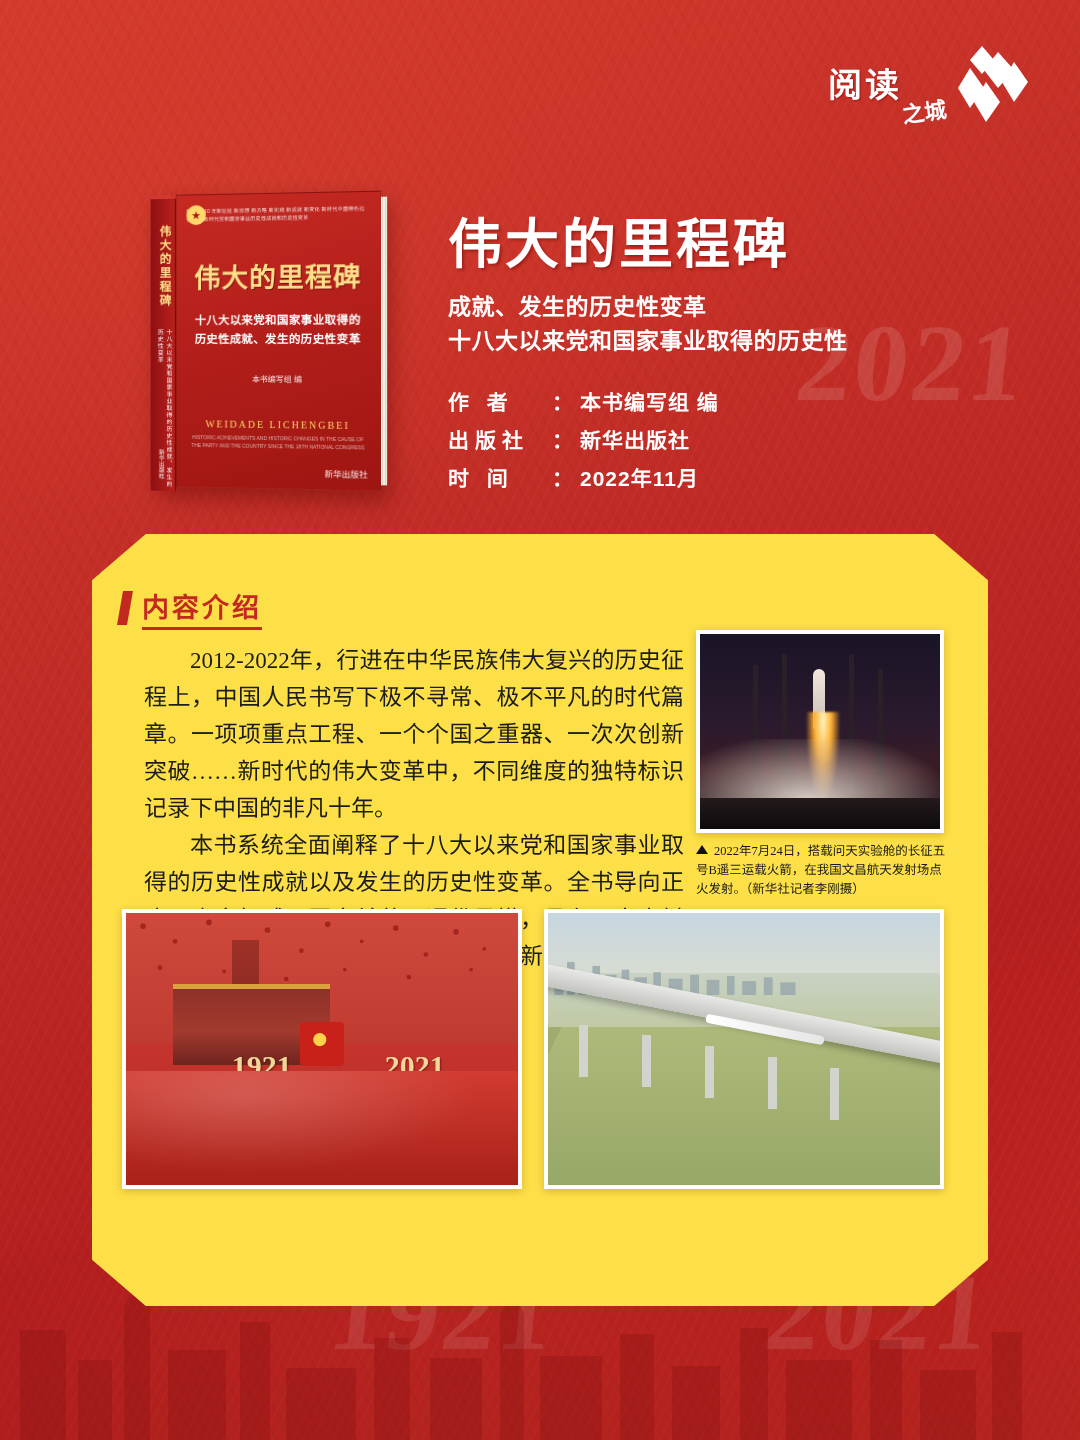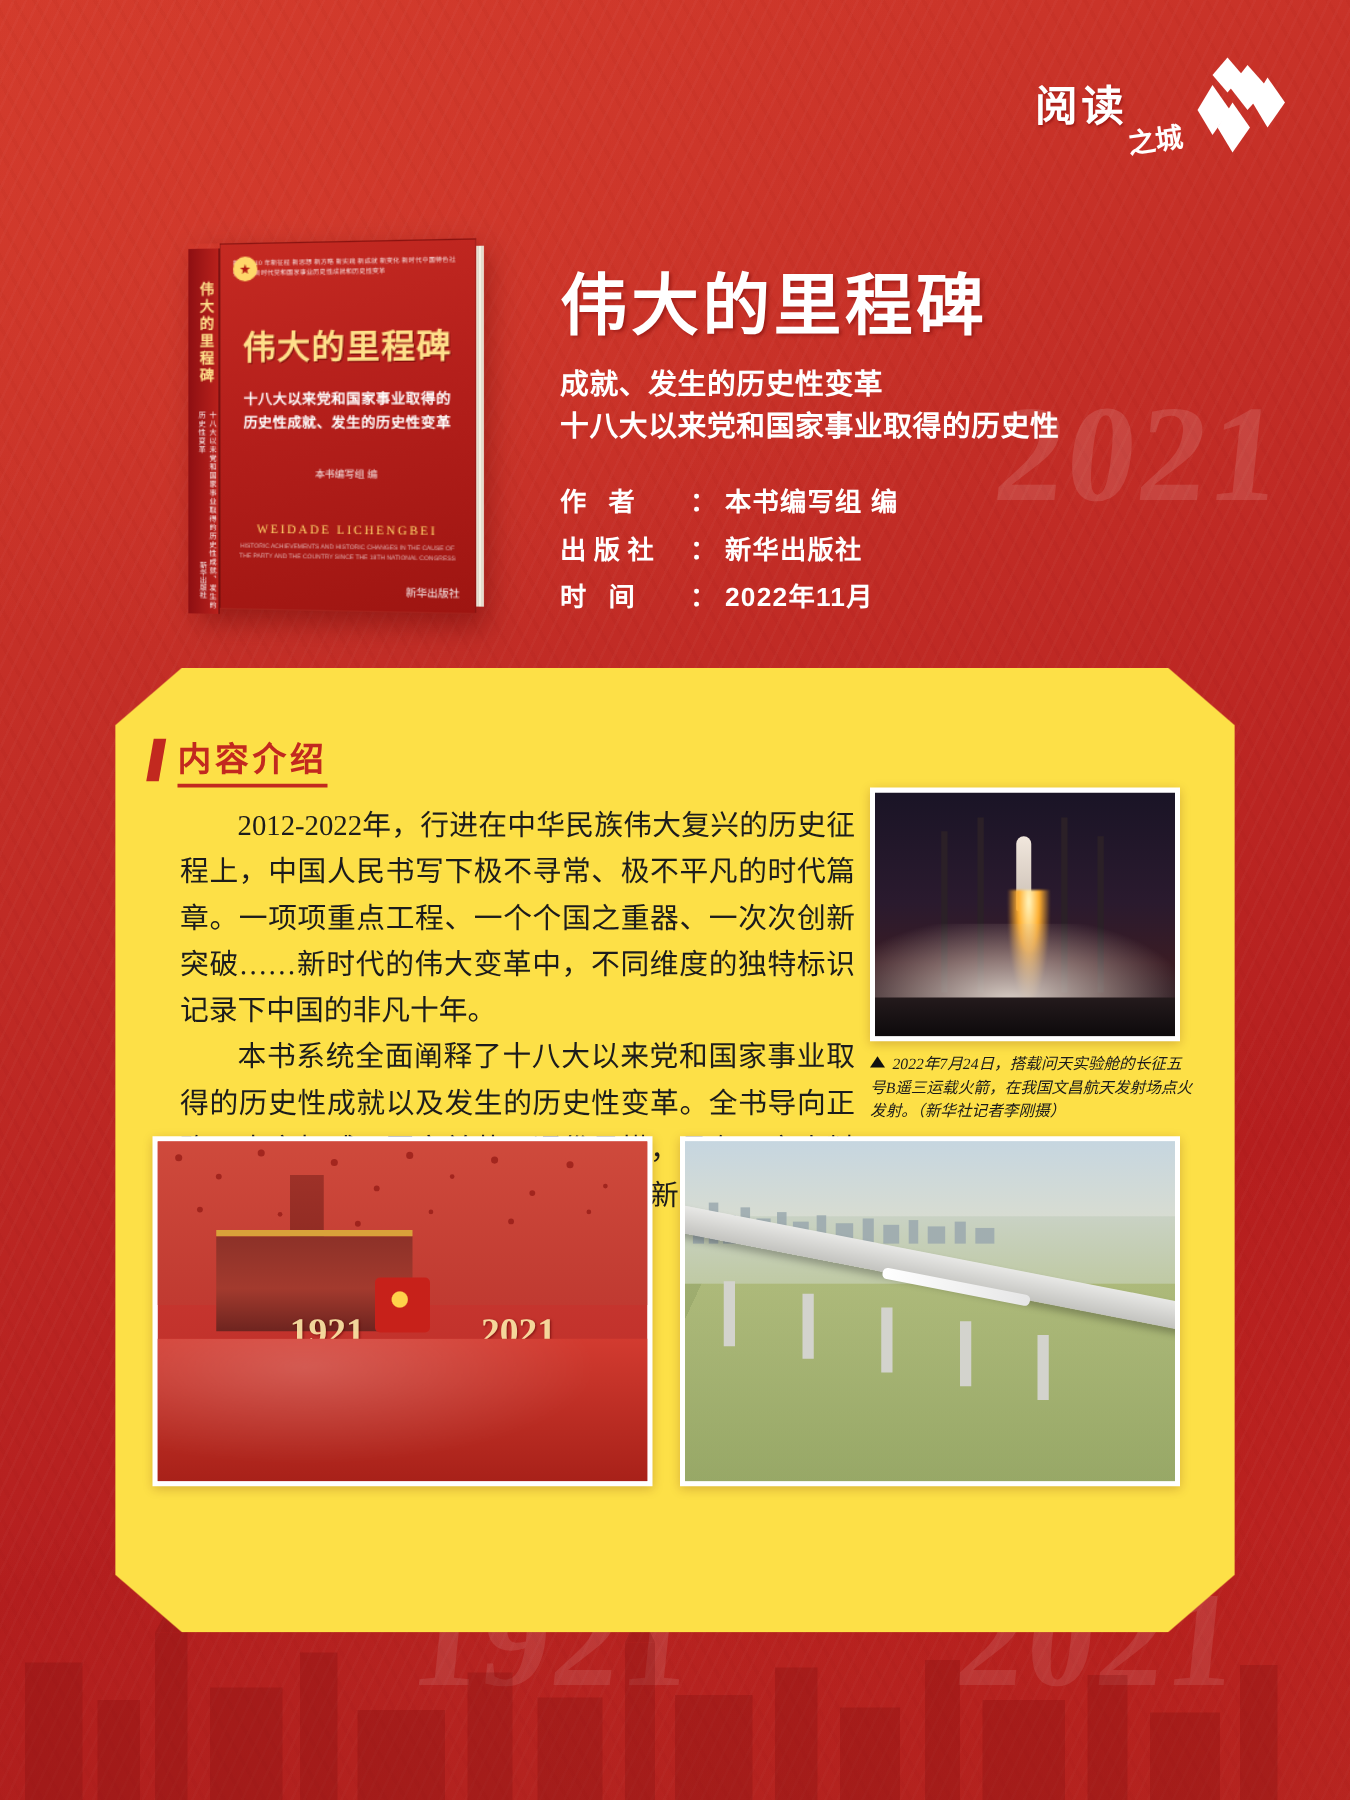--- a/index.html
+++ b/index.html
@@ -278,7 +278,6 @@
     font-size: 12.5px;
     line-height: 19px;
     color: #1a1a1a;
-    font-style: italic;
   }
   .cap-rocket { left: 604px; top: 308px; width: 258px; }
   .cap-square { left: 30px; top: 664px; width: 406px; }

